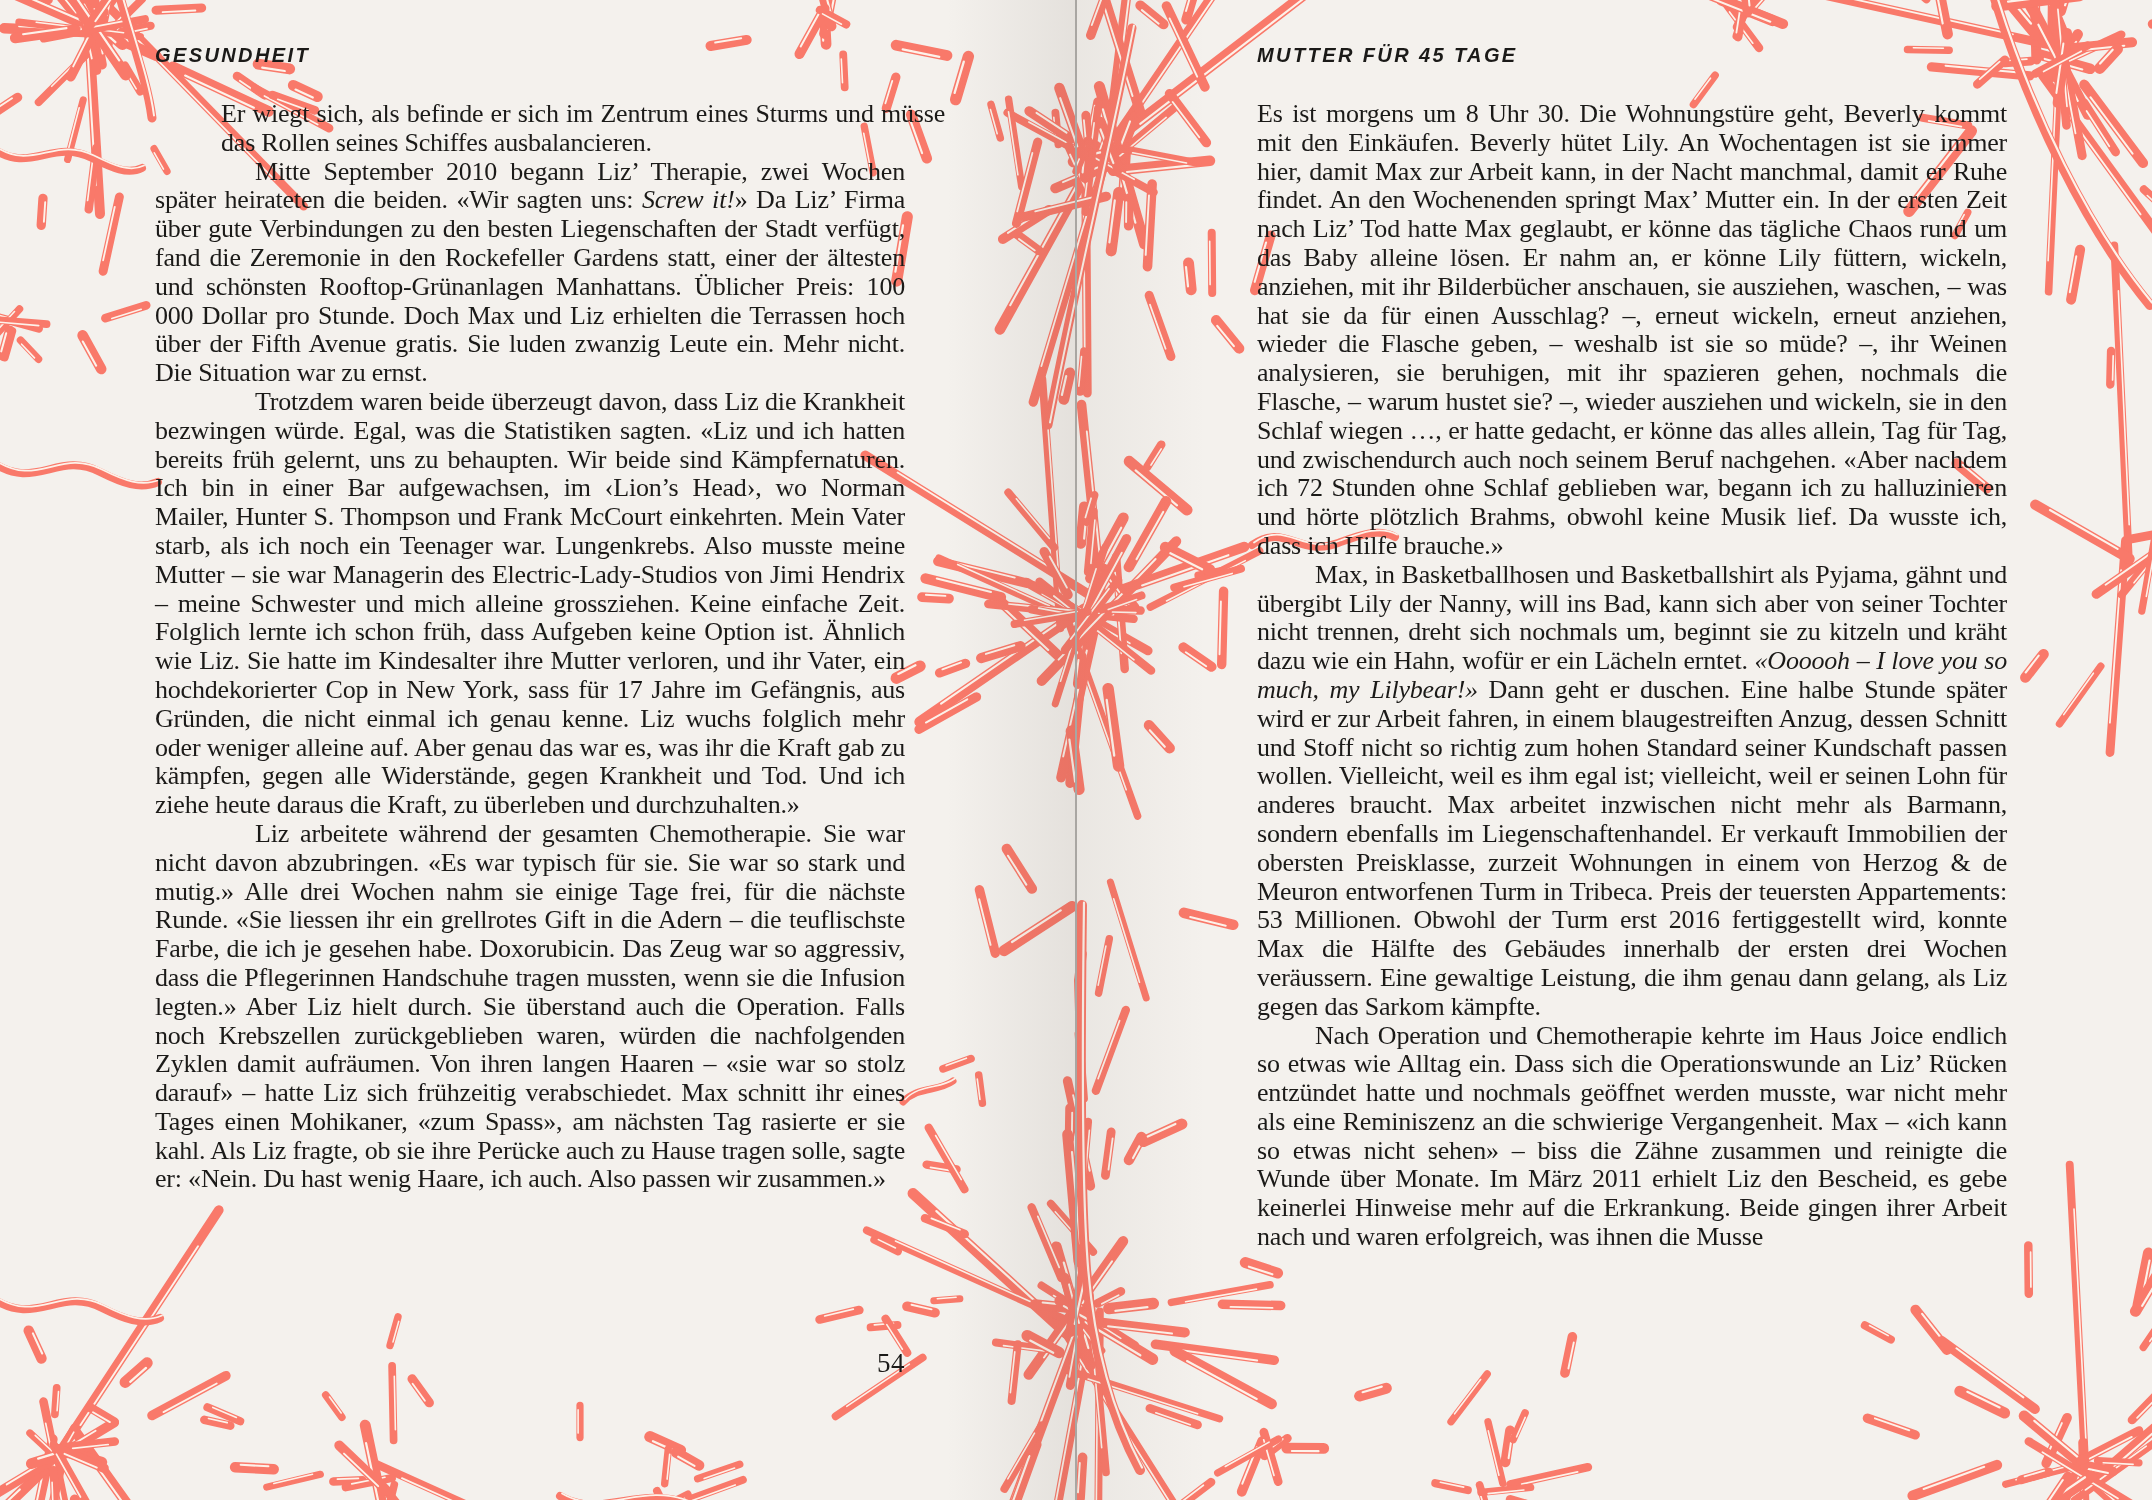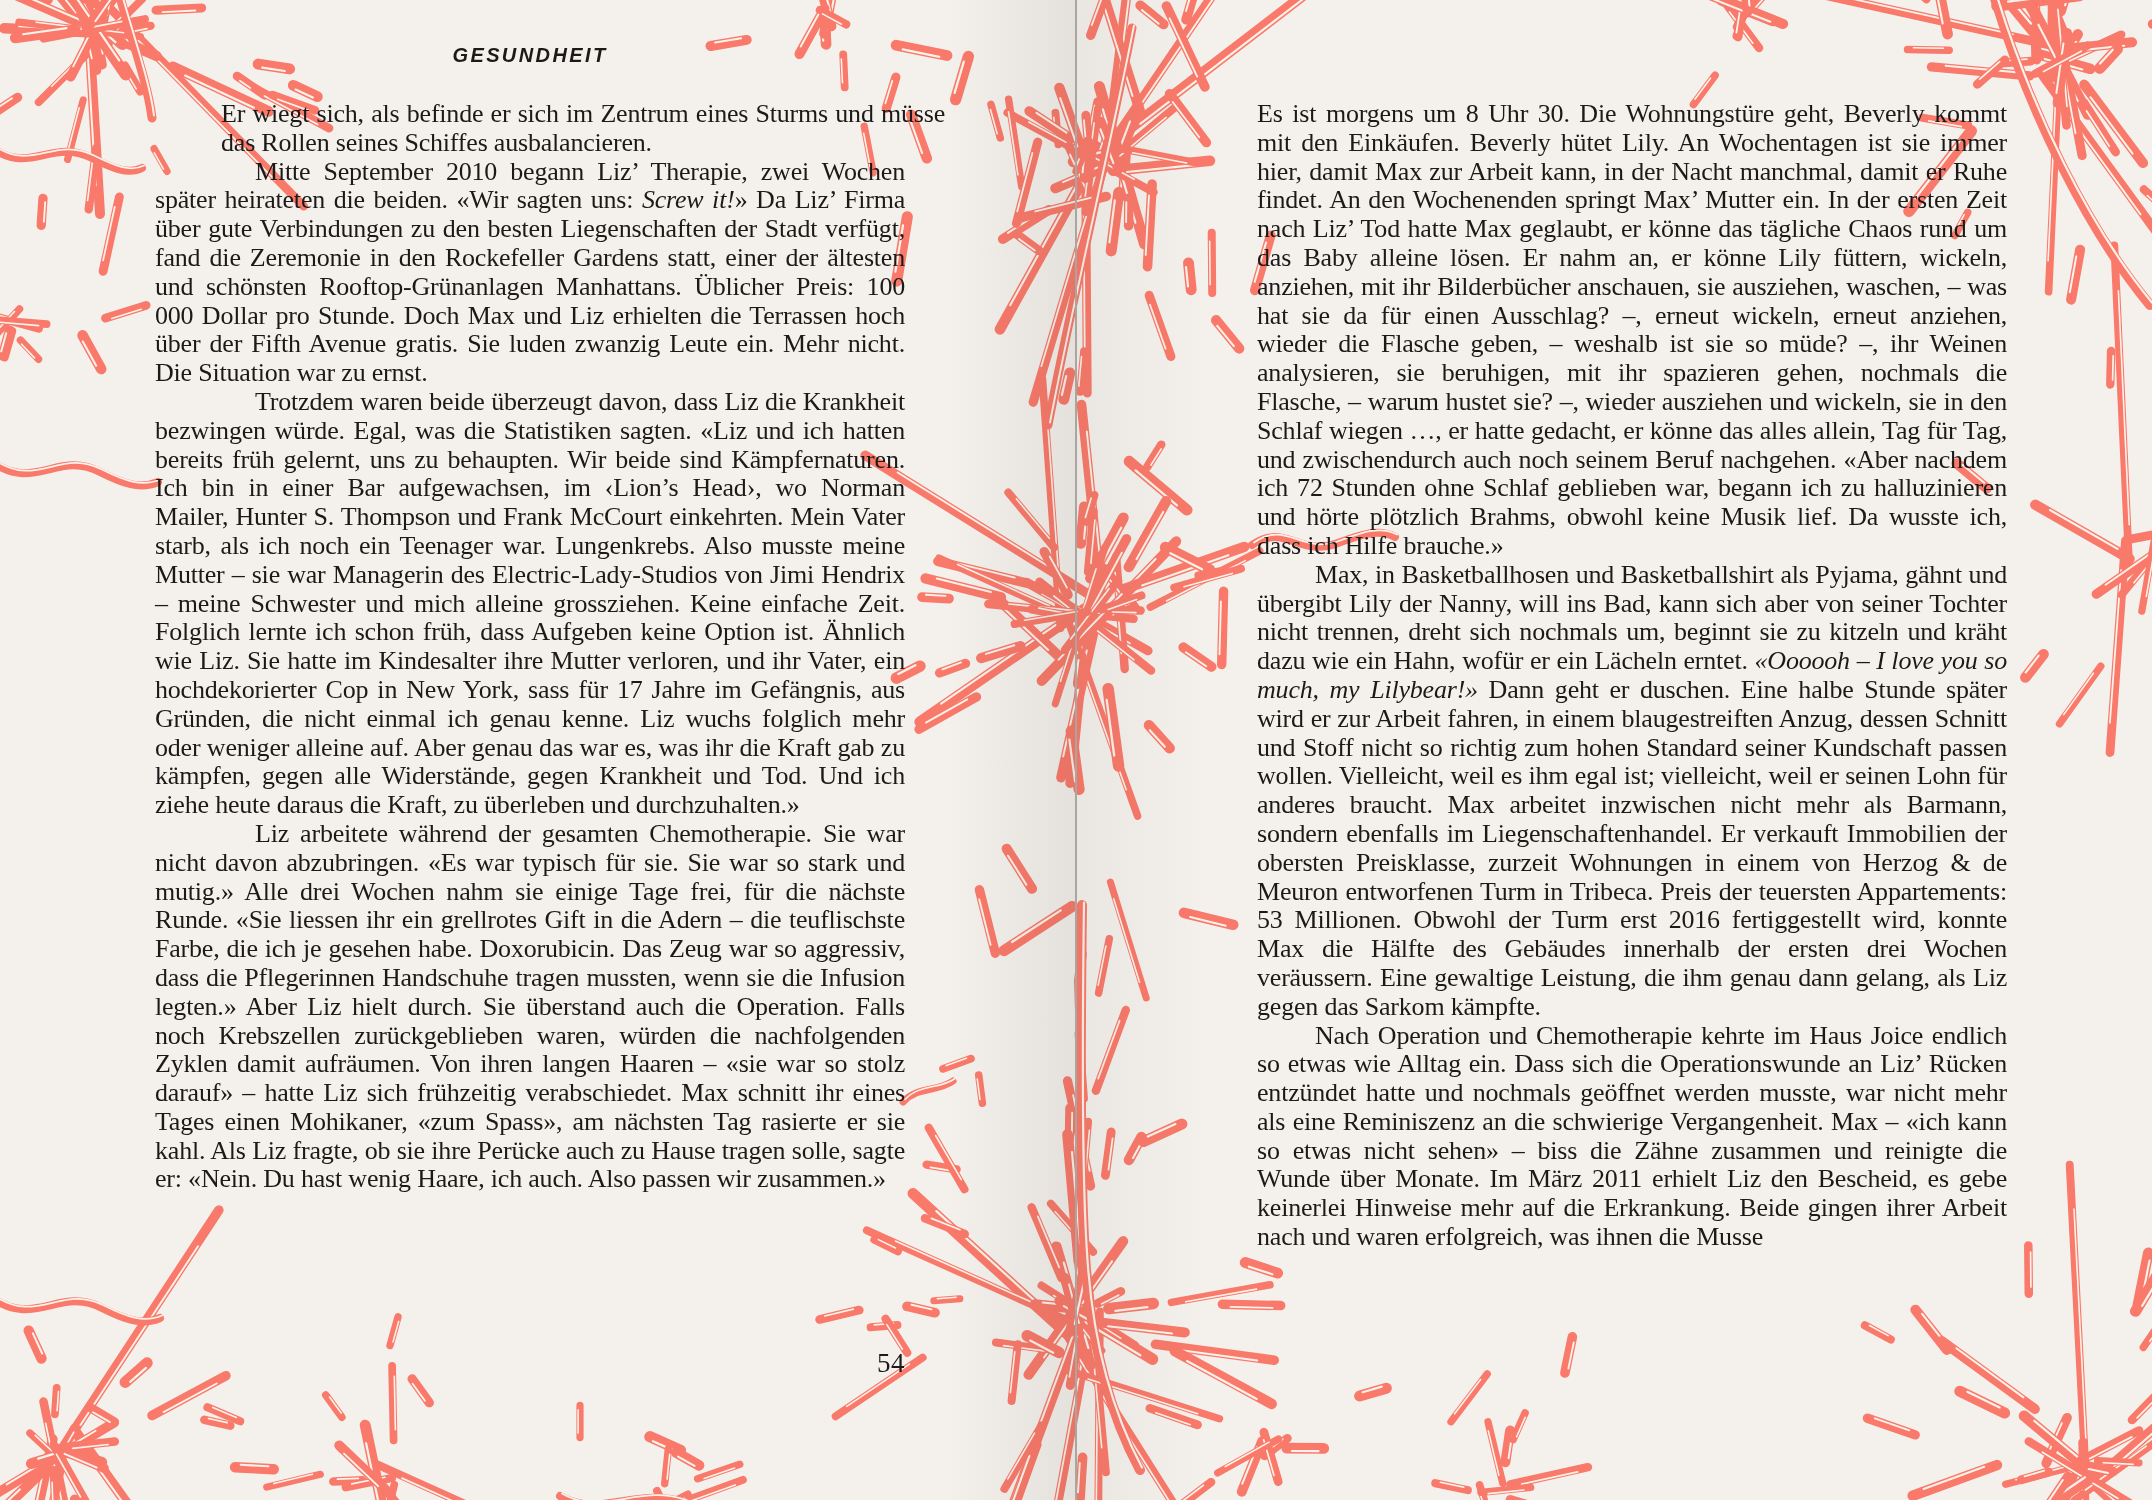--- a/index.html
+++ b/index.html
@@ -19,7 +19,7 @@
   .page.left{left:155px;width:750px;}
   .page.right{left:1257px;width:750px;}
   .running-header{
-    position:absolute;top:44px;left:0;right:0;text-align:center;
+    position:absolute;top:44px;left:0;right:0;
     font-family:"Liberation Sans", sans-serif;font-style:italic;font-weight:700;
     font-size:20px;letter-spacing:2.4px;
   }

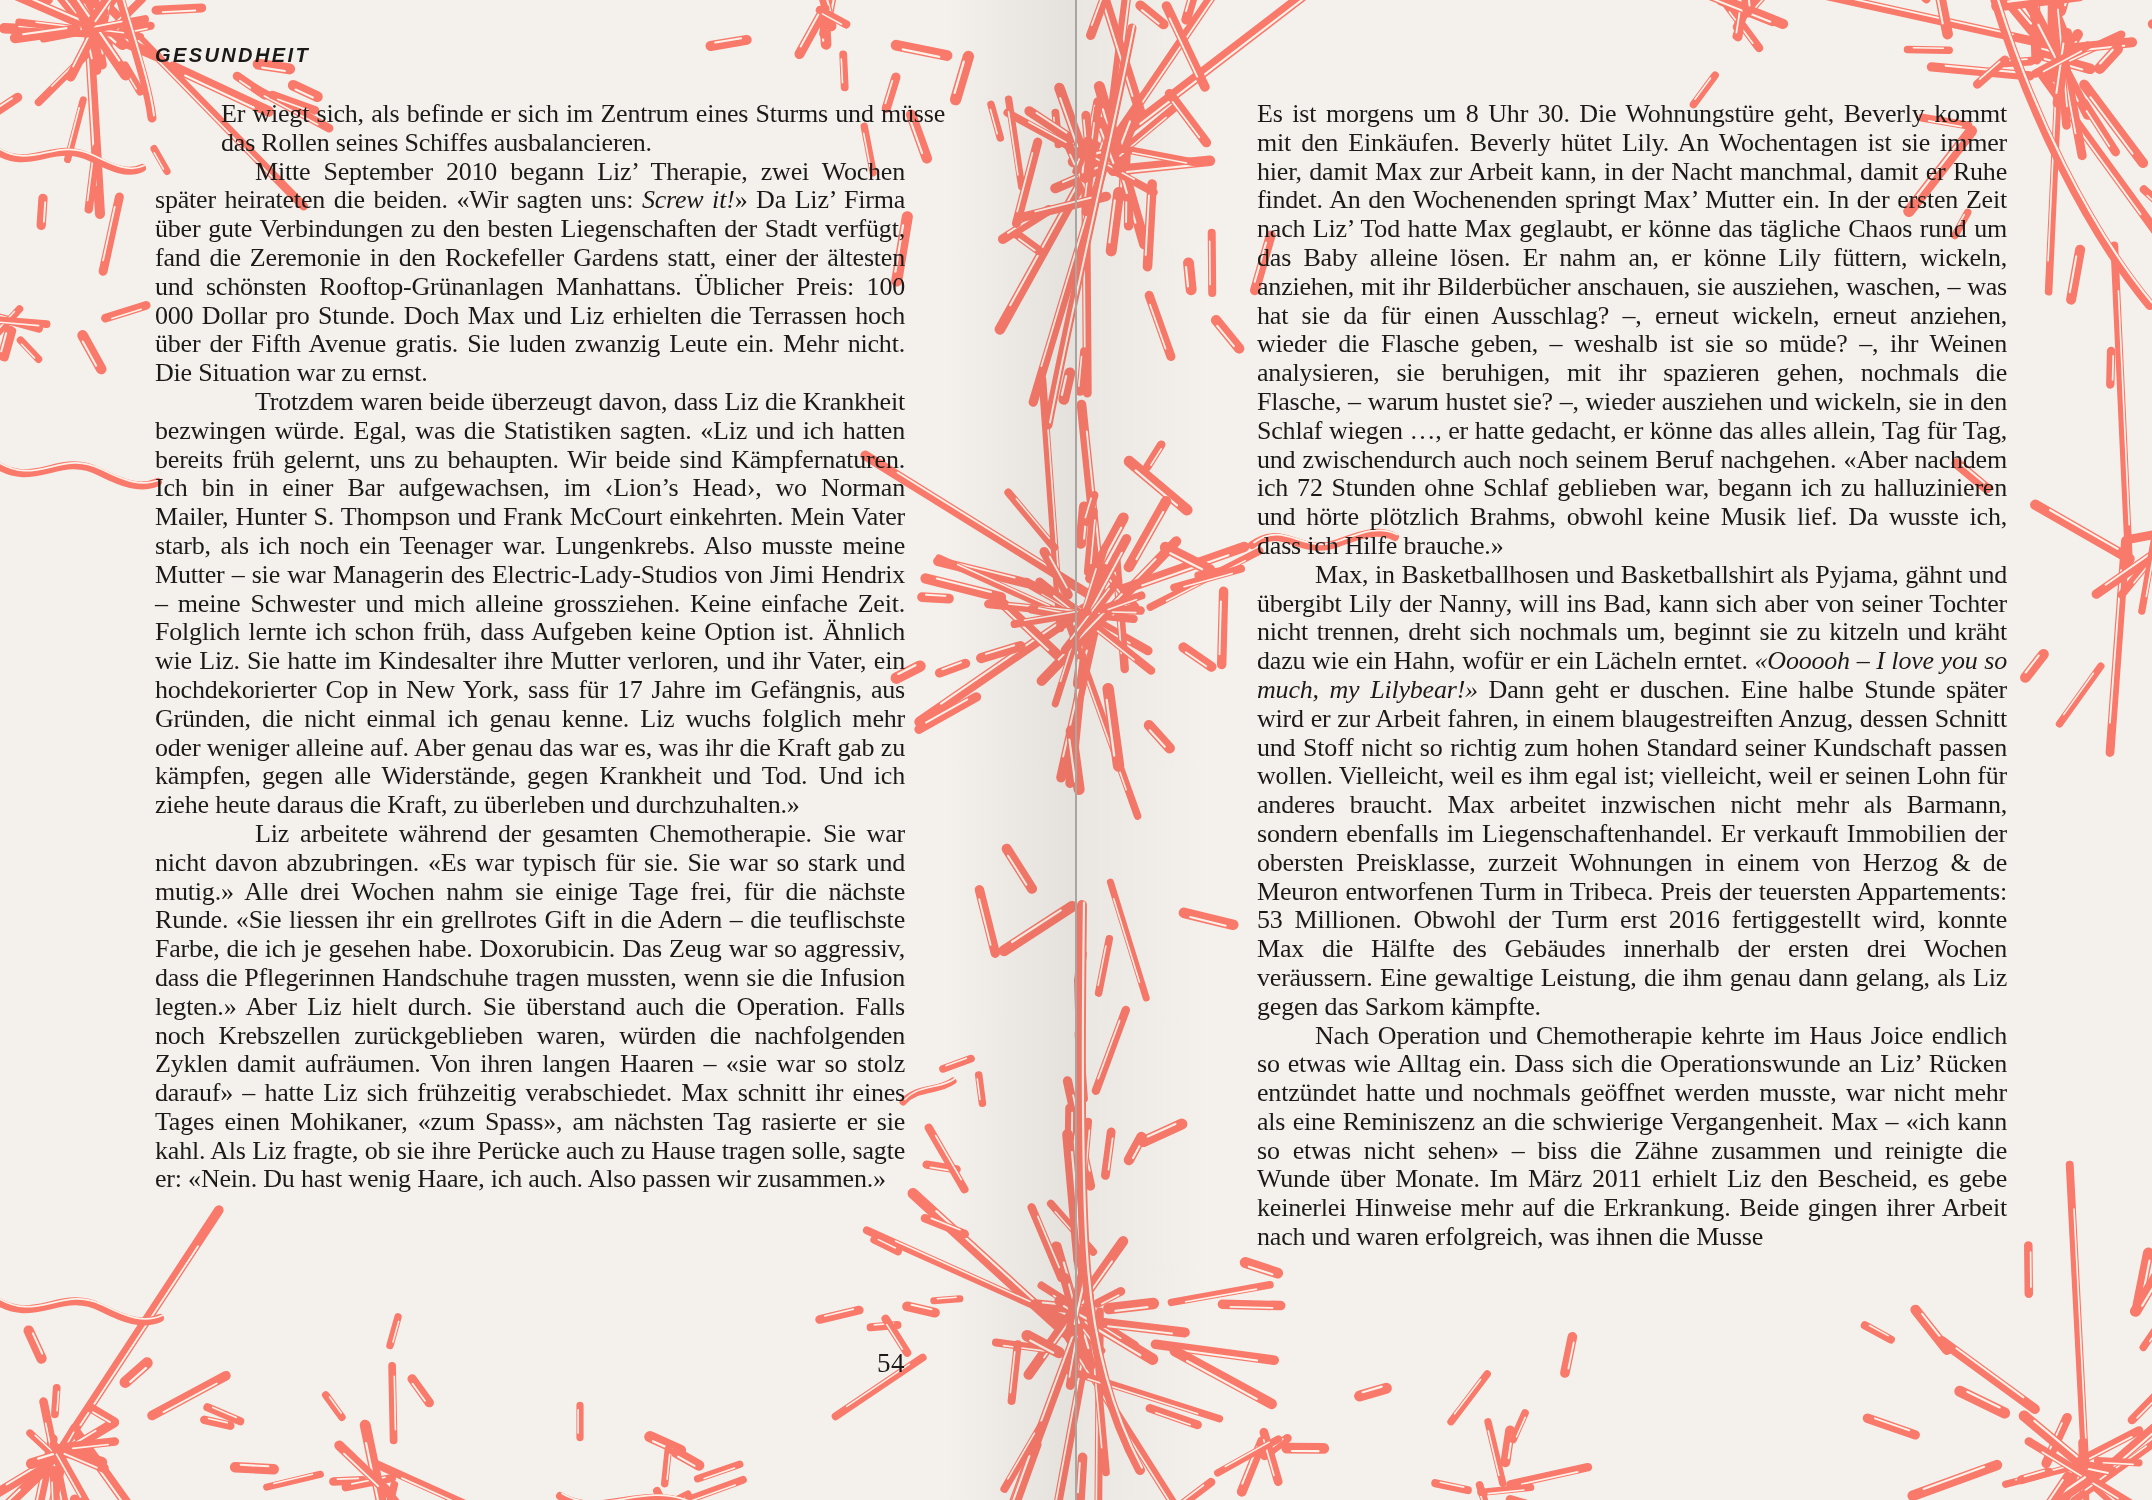--- a/index.html
+++ b/index.html
@@ -1000,6 +1000,7 @@
   </section>
 
   <section class="page right">
+    <header class="running-header">MUTTER FÜR 45 TAGE</header>
     <div class="body-col" id="right-col">
         <p class="noindent"><span>Es ist morgens um 8 Uhr 30. Die Wohnungstüre geht, Beverly kommt mit den Einkäufen. Beverly hütet Lily. An Wochentagen ist sie immer hier, damit Max zur Arbeit kann, in der Nacht manchmal, damit er Ruhe findet. An den Wochenenden springt Max’ Mutter ein. In der ersten Zeit nach Liz’ Tod hatte Max geglaubt, er könne das tägliche Chaos rund um das Baby alleine lösen. Er nahm an, er könne Lily füttern, wickeln, anziehen, mit ihr Bilderbücher anschauen, sie ausziehen, waschen, – was hat sie da für einen Ausschlag? –, erneut wickeln, erneut anziehen, wieder die Flasche geben, – weshalb ist sie so müde? –, ihr Weinen analysieren, sie beruhigen, mit ihr spazieren gehen, nochmals die Flasche, – warum hustet sie? –, wieder ausziehen und wickeln, sie in den Schlaf wiegen …, er hatte gedacht, er könne das alles allein, Tag für Tag, und zwischendurch auch noch seinem Beruf nachgehen. «Aber nachdem ich 72 Stunden ohne Schlaf geblieben war, begann ich zu halluzinieren und hörte plötzlich Brahms, obwohl keine Musik lief. Da wusste ich, dass ich Hilfe brauche.»</span></p>
         <p class="indent"><span>Max, in Basketballhosen und Basketballshirt als Pyjama, gähnt und übergibt Lily der Nanny, will ins Bad, kann sich aber von seiner Tochter nicht trennen, dreht sich nochmals um, beginnt sie zu kitzeln und kräht dazu wie ein Hahn, wofür er ein Lächeln erntet. </span><em>«Oooooh – I love you so much, my Lilybear!»</em><span> Dann geht er duschen. Eine halbe Stunde später wird er zur Arbeit fahren, in einem blaugestreiften Anzug, dessen Schnitt und Stoff nicht so richtig zum hohen Standard seiner Kundschaft passen wollen. Vielleicht, weil es ihm egal ist; vielleicht, weil er seinen Lohn für anderes braucht. Max arbeitet inzwischen nicht mehr als Barmann, sondern ebenfalls im Liegenschaftenhandel. Er verkauft Immobilien der obersten Preisklasse, zurzeit Wohnungen in einem von Herzog &amp; de Meuron entworfenen Turm in Tribeca. Preis der teuersten Appartements: 53 Millionen. Obwohl der Turm erst 2016 fertiggestellt wird, konnte Max die Hälfte des Gebäudes innerhalb der ersten drei Wochen veräussern. Eine gewaltige Leistung, die ihm genau dann gelang, als Liz gegen das Sarkom kämpfte.</span></p>

